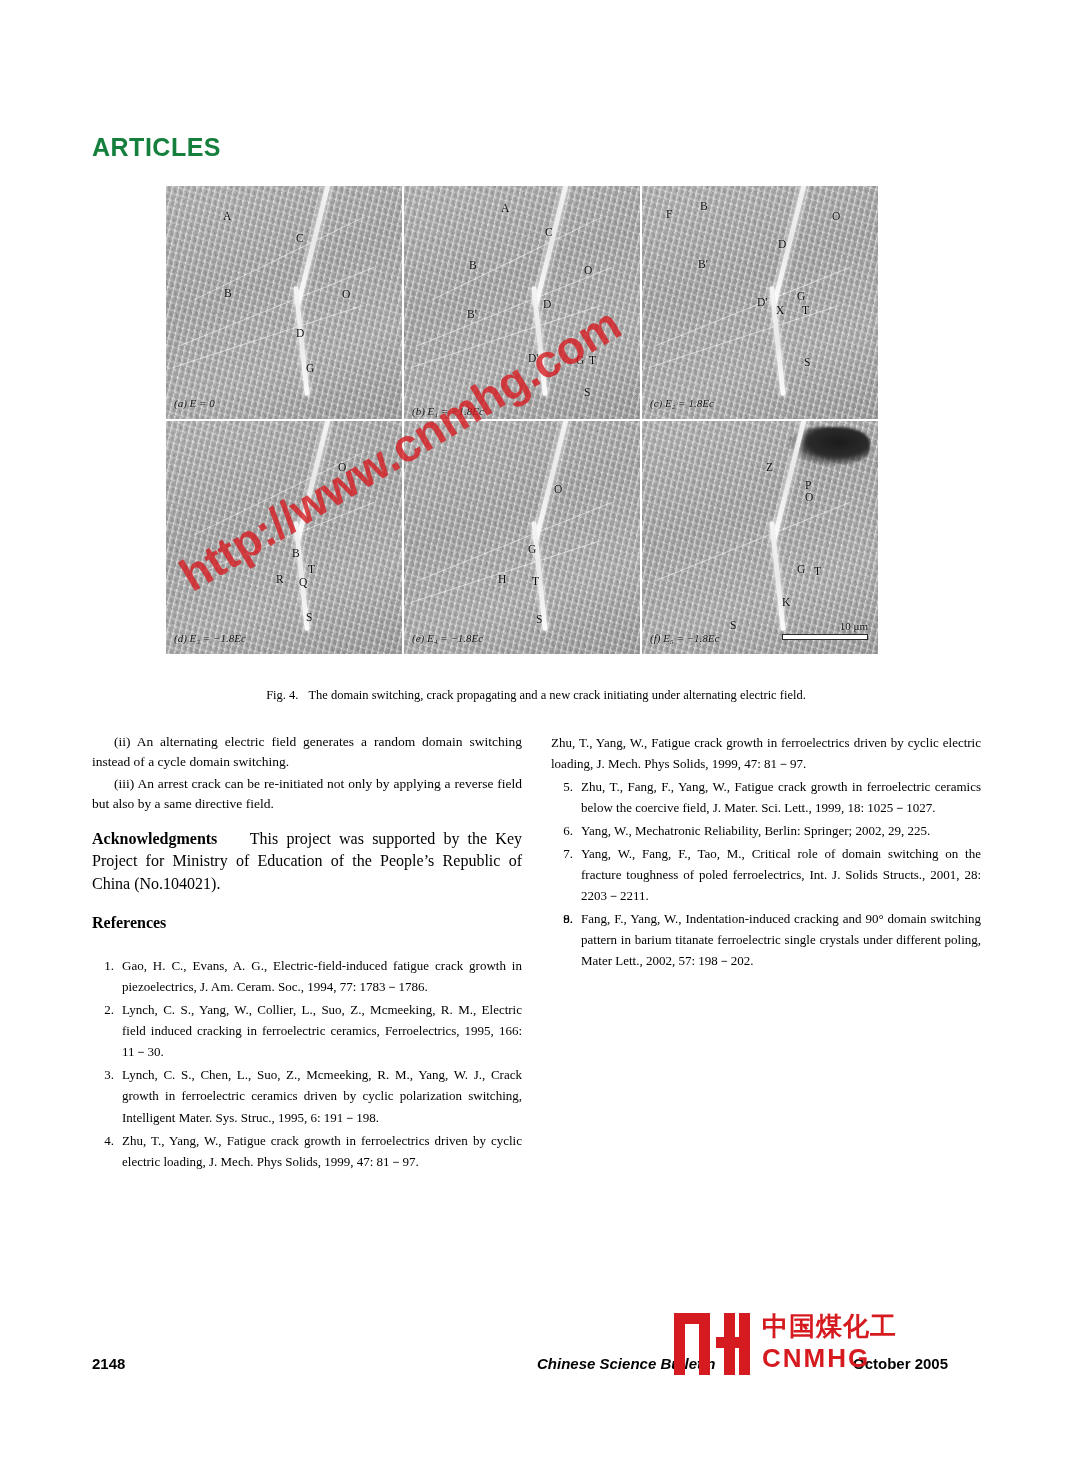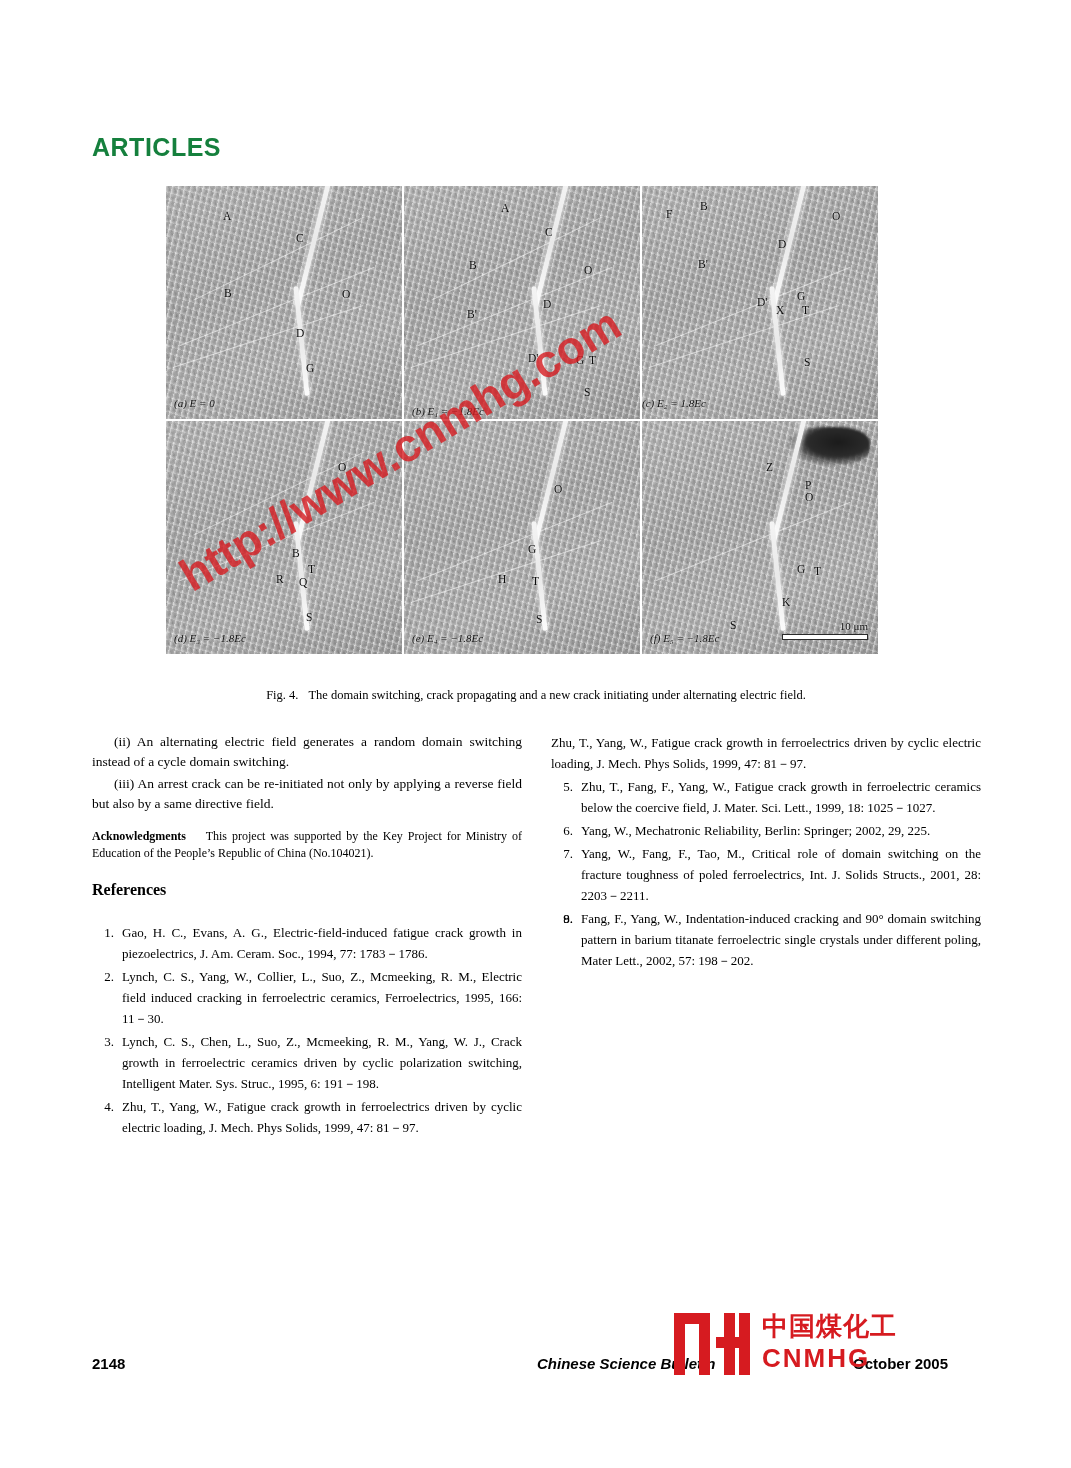--- a/index.html
+++ b/index.html
@@ -320,7 +320,7 @@
         <span class="pt-label" style="left:134px;top:118px;">X</span>
         <span class="pt-label" style="left:160px;top:118px;">T</span>
         <span class="pt-label" style="left:162px;top:170px;">S</span>
-        <span class="fig-label" style="left:0;bottom:10px;">(c) E₂ = 1.8Eс</span>
+        <span class="fig-label" style="left:8px;bottom:10px;">(c) E₂ = 1.8Eс</span>
       </div>
 
       <div class="fig-cell">

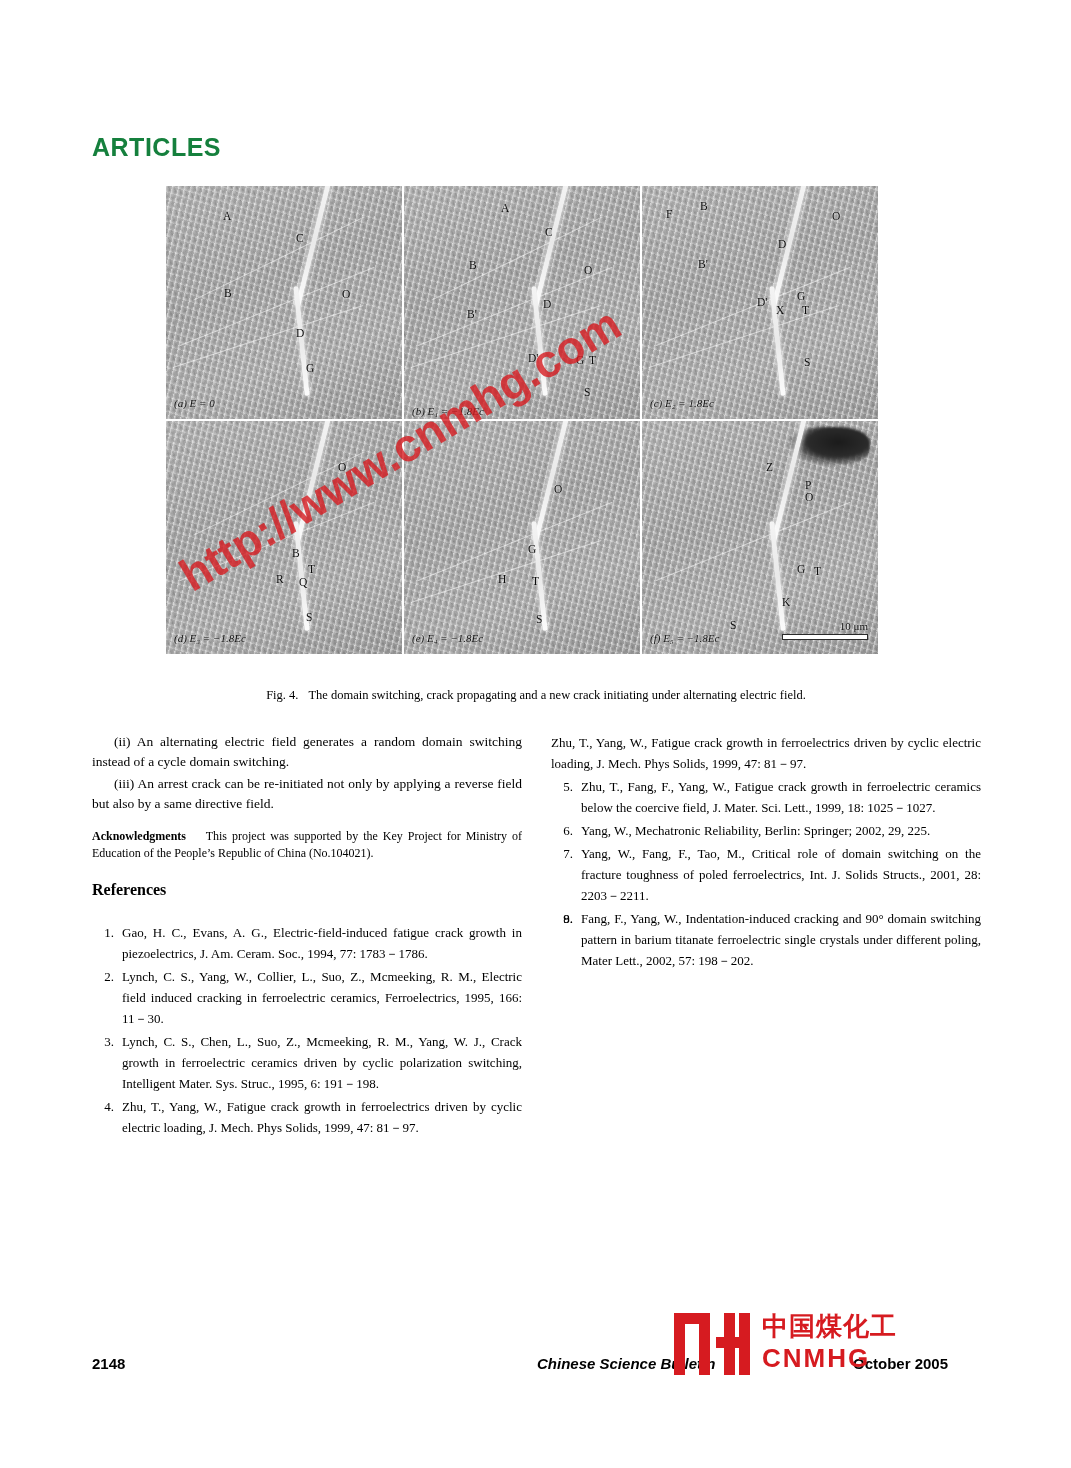--- a/index.html
+++ b/index.html
@@ -146,7 +146,7 @@
   }
   .ack {
     margin-top: 14px;
-    font-size: 12px;
+    font-size: 16px;
     line-height: 1.4;
     text-align: justify;
   }

